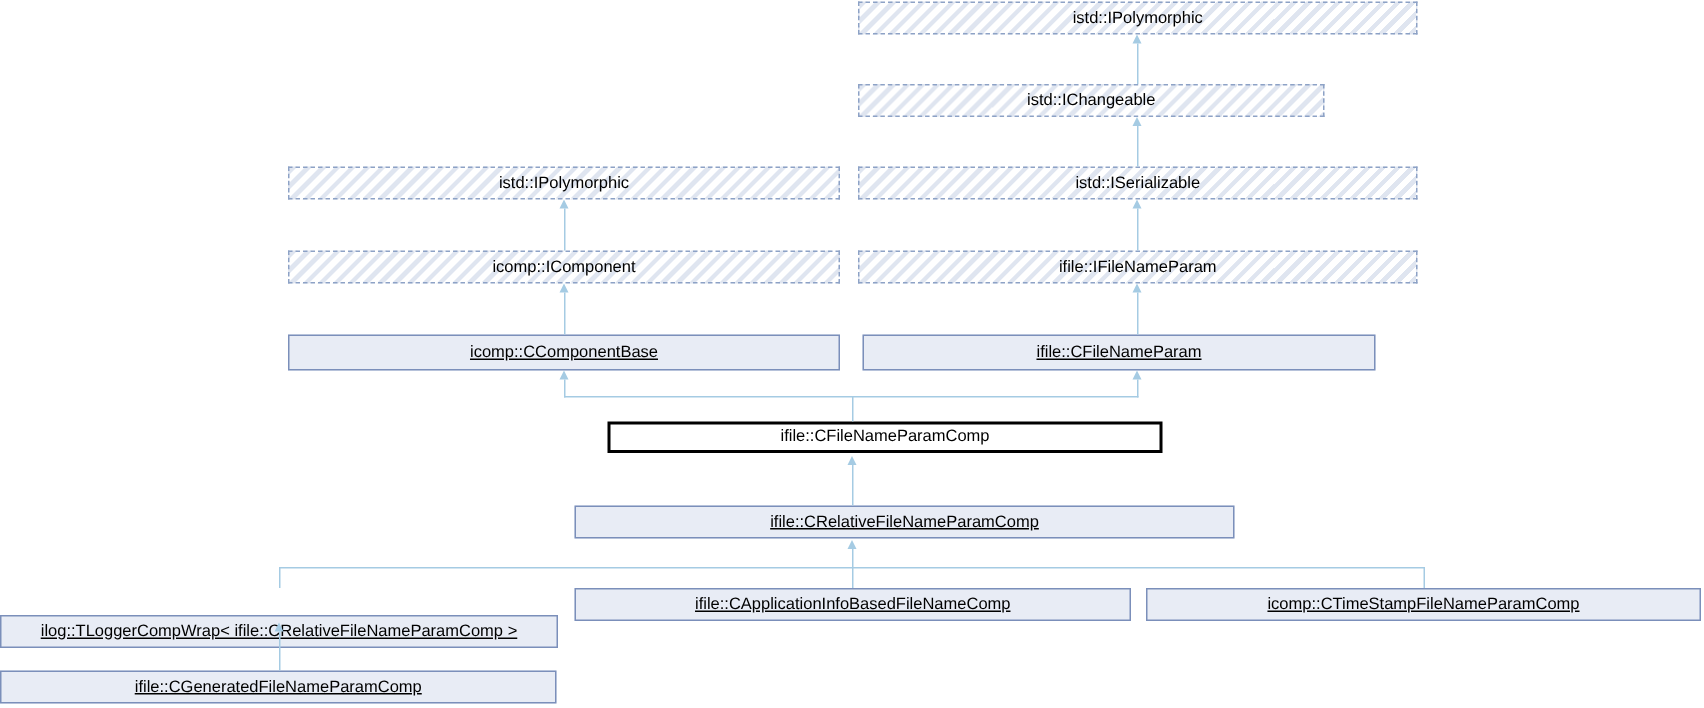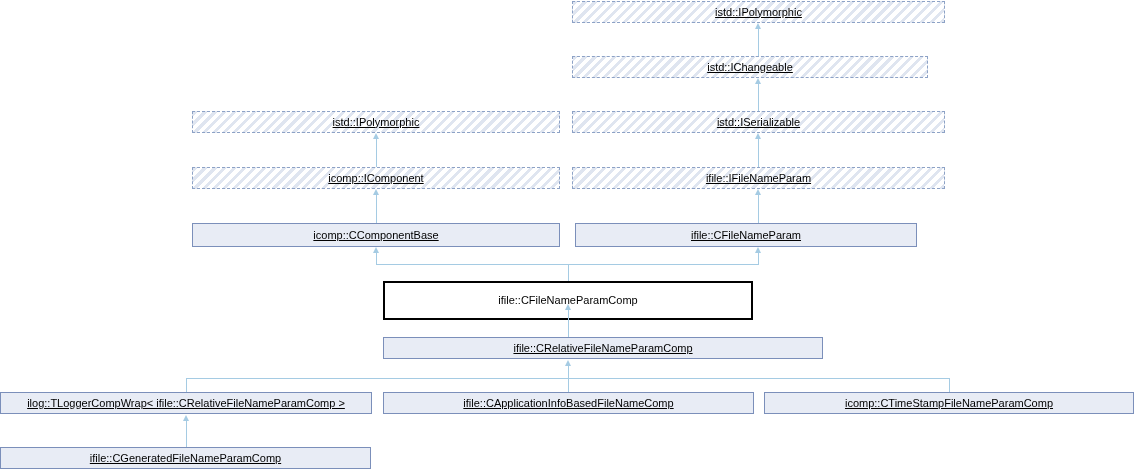--- a/index.html
+++ b/index.html
@@ -36,7 +36,6 @@
       var(--template-hatch) 0px, var(--template-hatch) 3px,
       #ffffff 3px, #ffffff 7px);
     cursor:pointer;
-    text-decoration:underline;
   }
   .node.cls{
     border:1px solid var(--node-border);

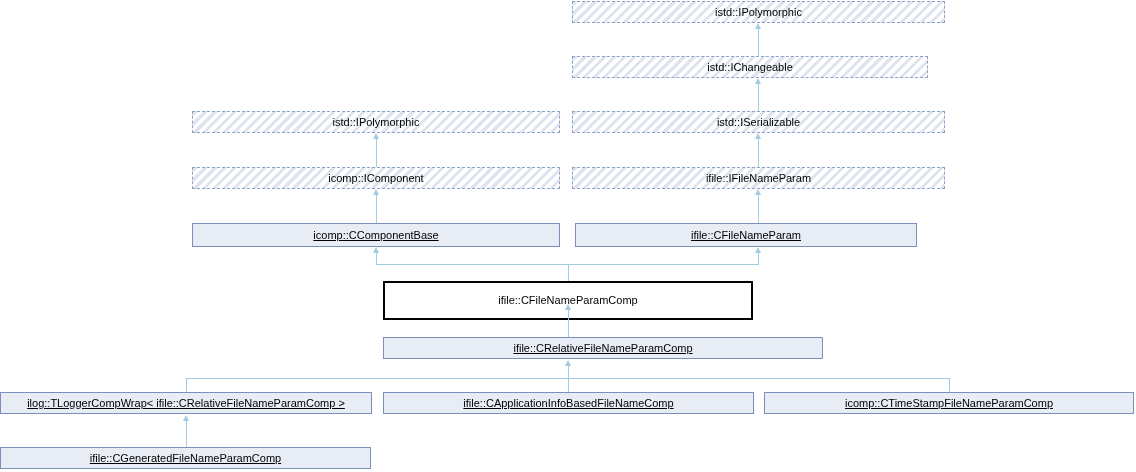--- a/index.html
+++ b/index.html
@@ -65,7 +65,7 @@
 
   <div class="node template" style="left:572px;top:1px;width:373px;height:22px">istd::IPolymorphic</div>
 
-  <div class="node template" style="left:572px;top:56px;width:356px;height:22px">istd::IChangeable</div>
+  <div class="node template" style="left:572px;top:56px;width:311px;height:22px">istd::IChangeable</div>
 
   <div class="node template" style="left:192px;top:111px;width:368px;height:22px">istd::IPolymorphic</div>
 

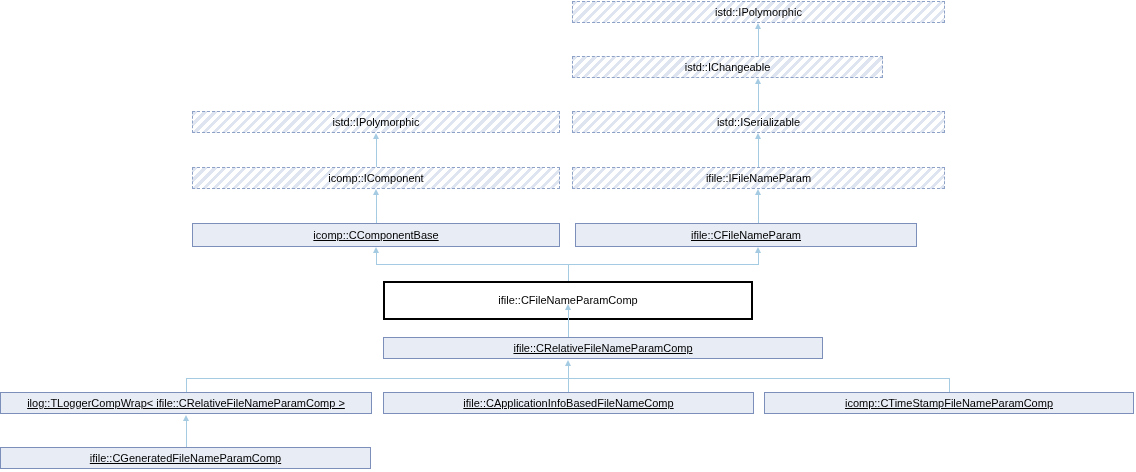--- a/index.html
+++ b/index.html
@@ -79,7 +79,7 @@
 
   <div class="node cls" style="left:575px;top:223px;width:342px;height:24px">ifile::CFileNameParam</div>
 
-  <div class="node current" style="left:383px;top:281px;width:370px;height:39px">ifile::CFileNameParamComp</div>
+  <div class="node current" style="left:405px;top:281px;width:370px;height:21px">ifile::CFileNameParamComp</div>
 
   <div class="node cls" style="left:383px;top:337px;width:440px;height:22px">ifile::CRelativeFileNameParamComp</div>
 

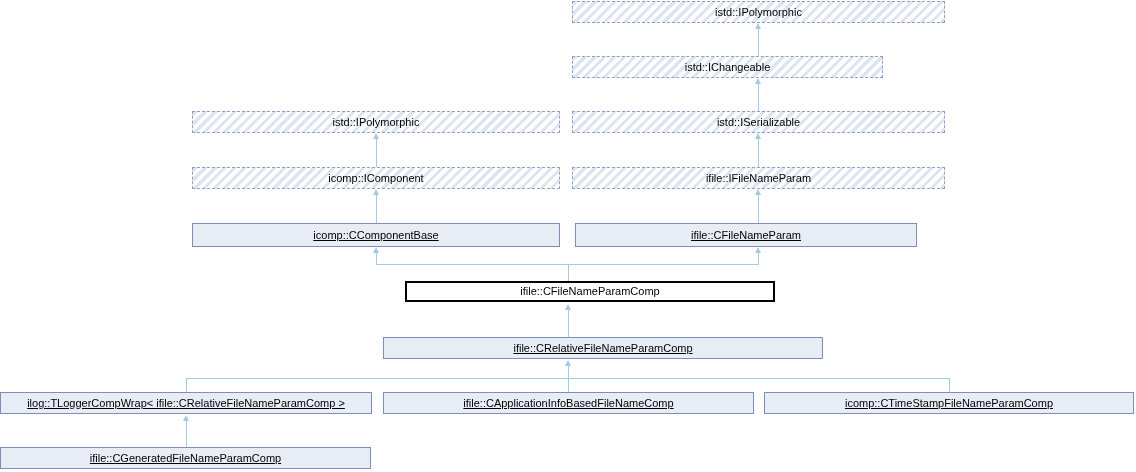--- a/index.html
+++ b/index.html
@@ -83,7 +83,7 @@
 
   <div class="node cls" style="left:383px;top:337px;width:440px;height:22px">ifile::CRelativeFileNameParamComp</div>
 
-  <div class="node cls" style="left:0px;top:392px;width:372px;height:22px">ilog::TLoggerCompWrap&lt; ifile::CRelativeFileNameParamComp &gt;</div>
+  <div class="node cls" style="left:0px;top:410px;width:372px;height:22px">ilog::TLoggerCompWrap&lt; ifile::CRelativeFileNameParamComp &gt;</div>
 
   <div class="node cls" style="left:383px;top:392px;width:371px;height:22px">ifile::CApplicationInfoBasedFileNameComp</div>
 

